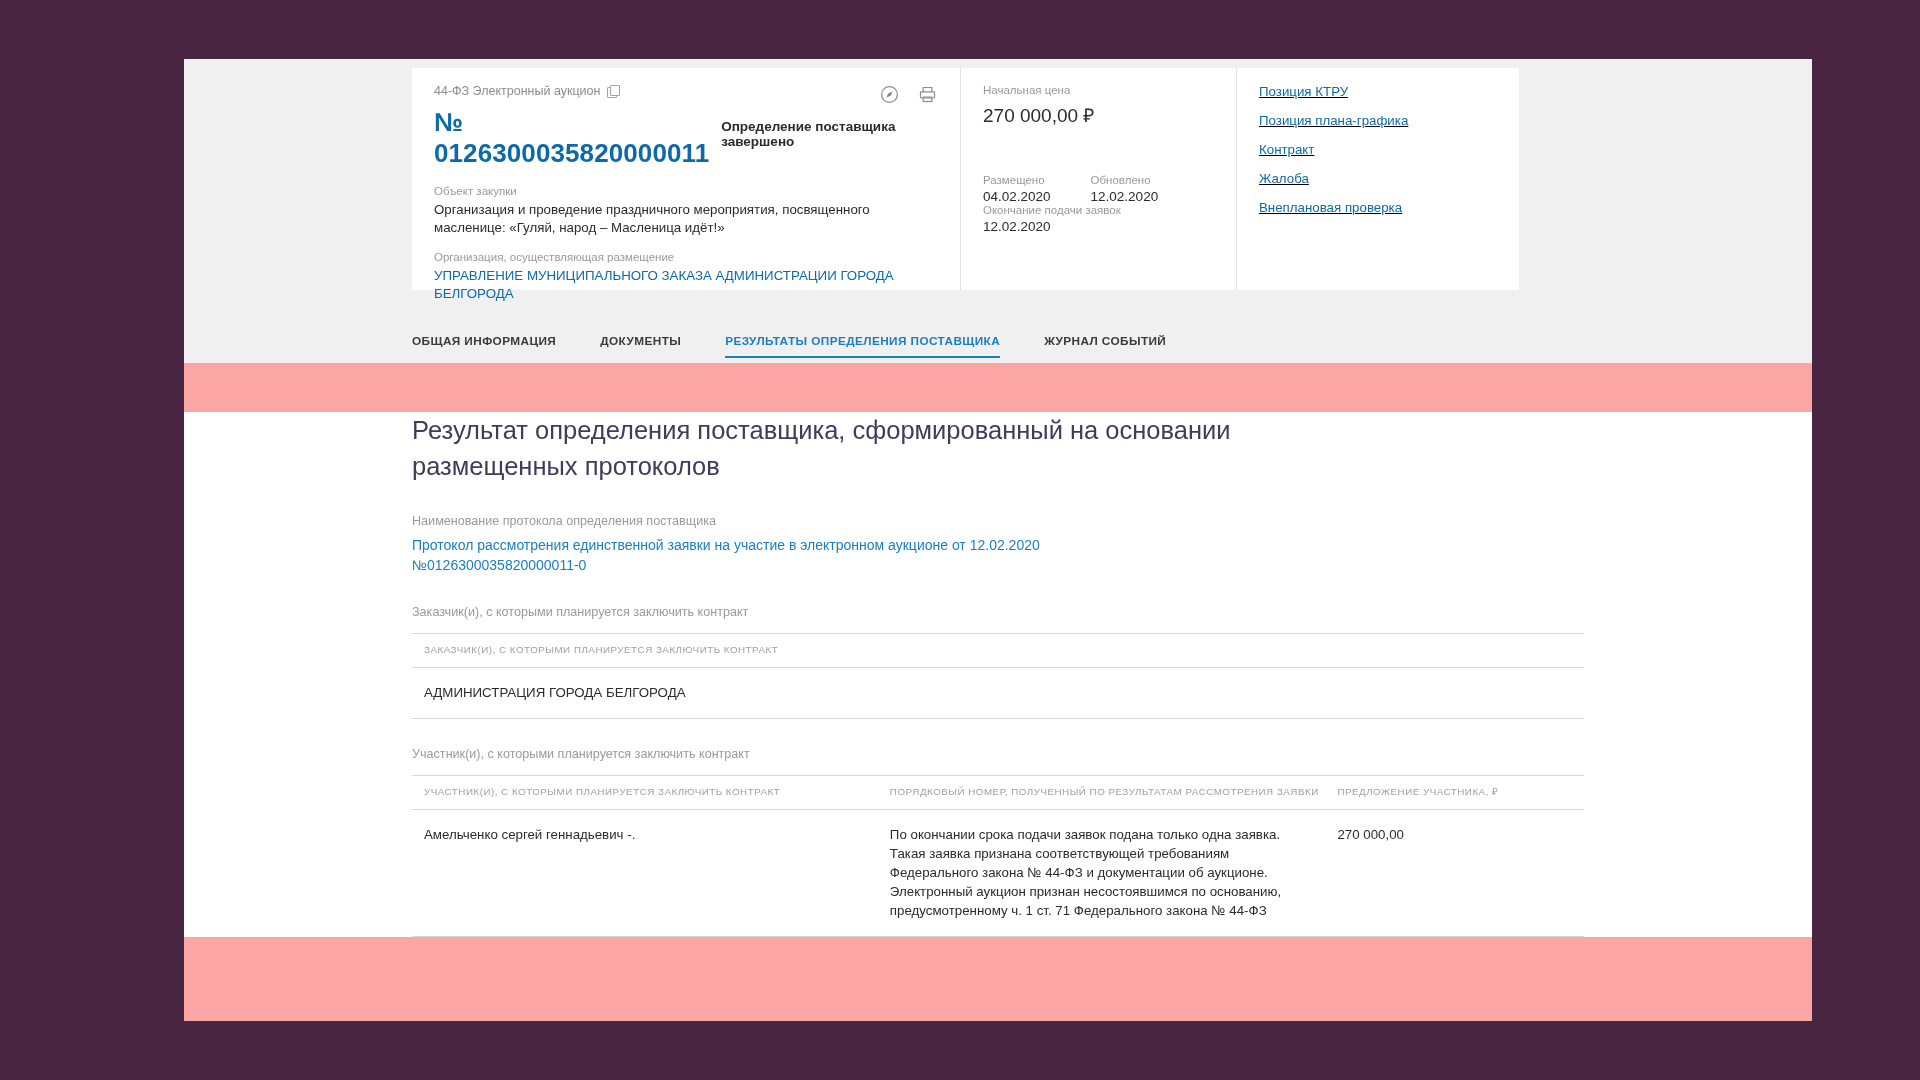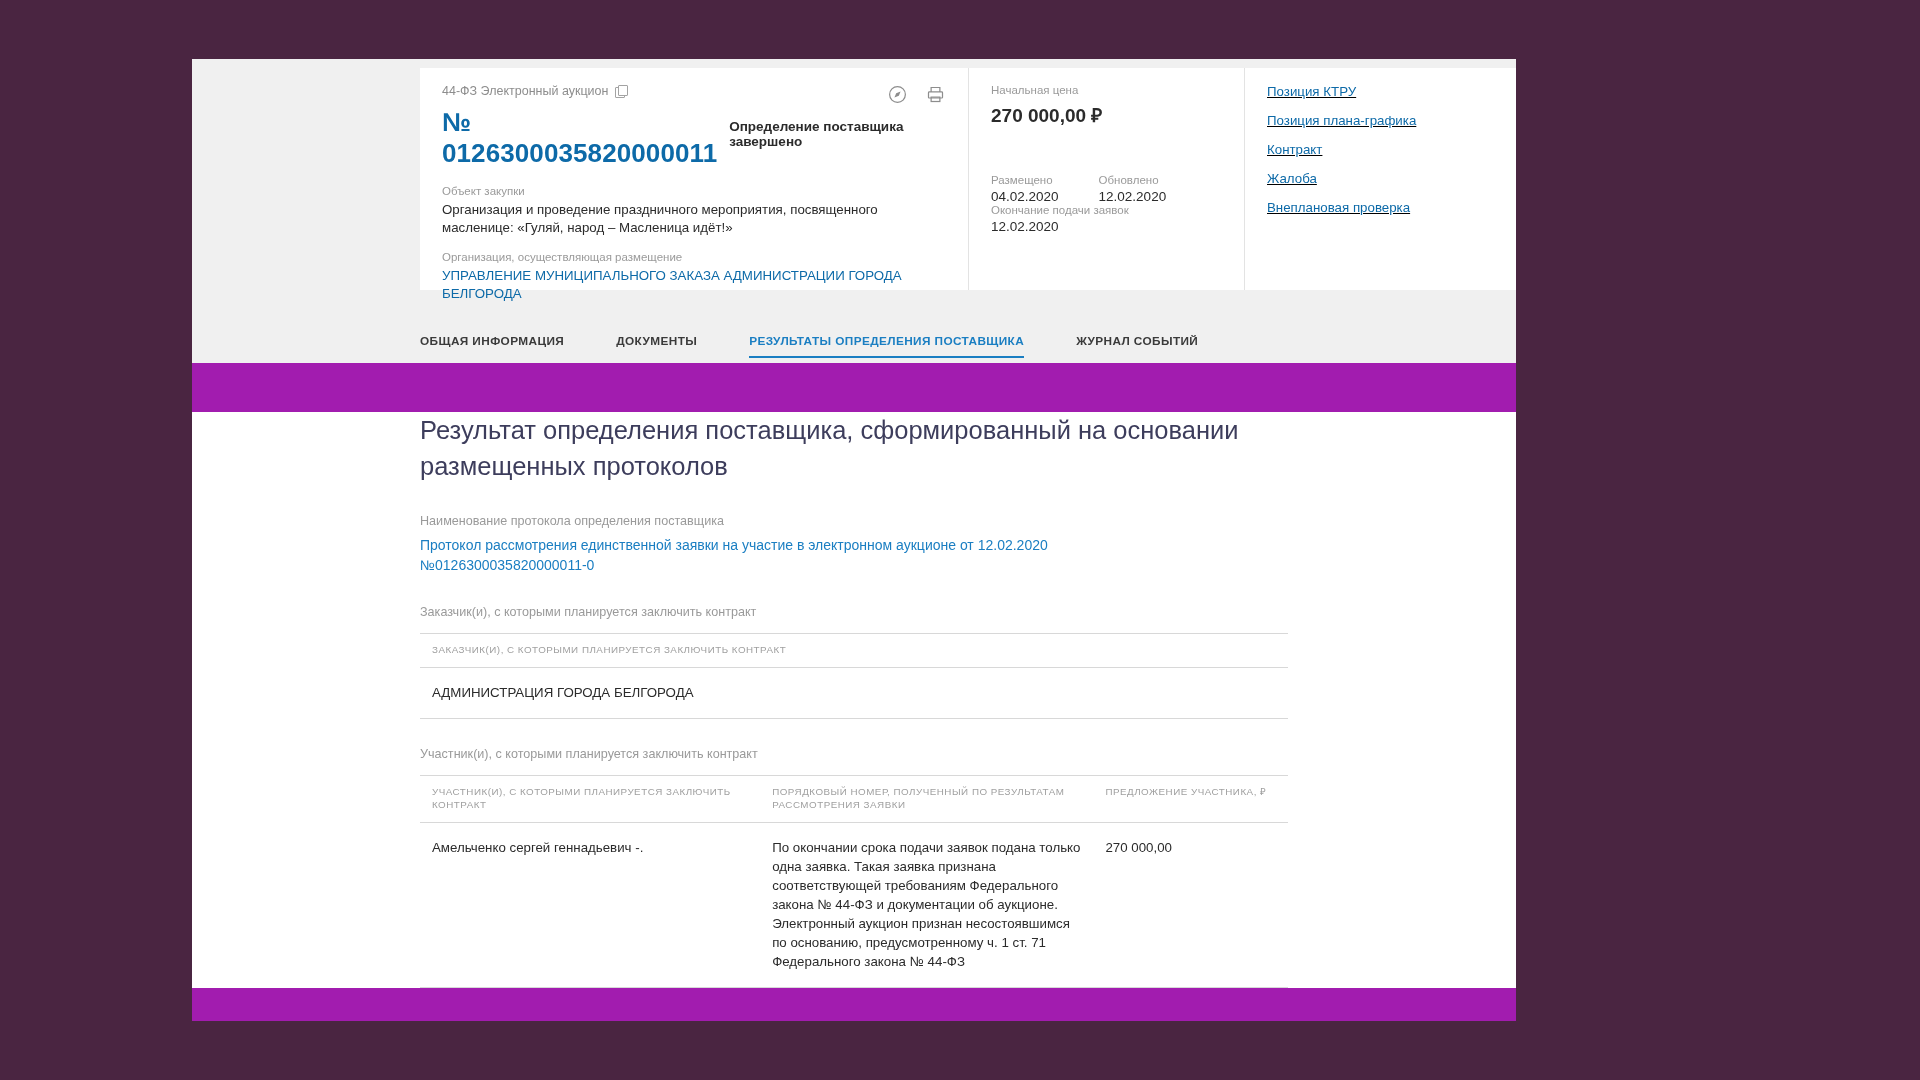--- a/index.html
+++ b/index.html
@@ -13,11 +13,11 @@
   }
   #page {
     position: absolute;
-    left: 192px;
+    left: 184px;
     top: 59px;
-    width: 1324px;
+    width: 1628px;
     height: 962px;
-    background: #a21caf;
+    background: #fca5a5;
     overflow: hidden;
   }
 

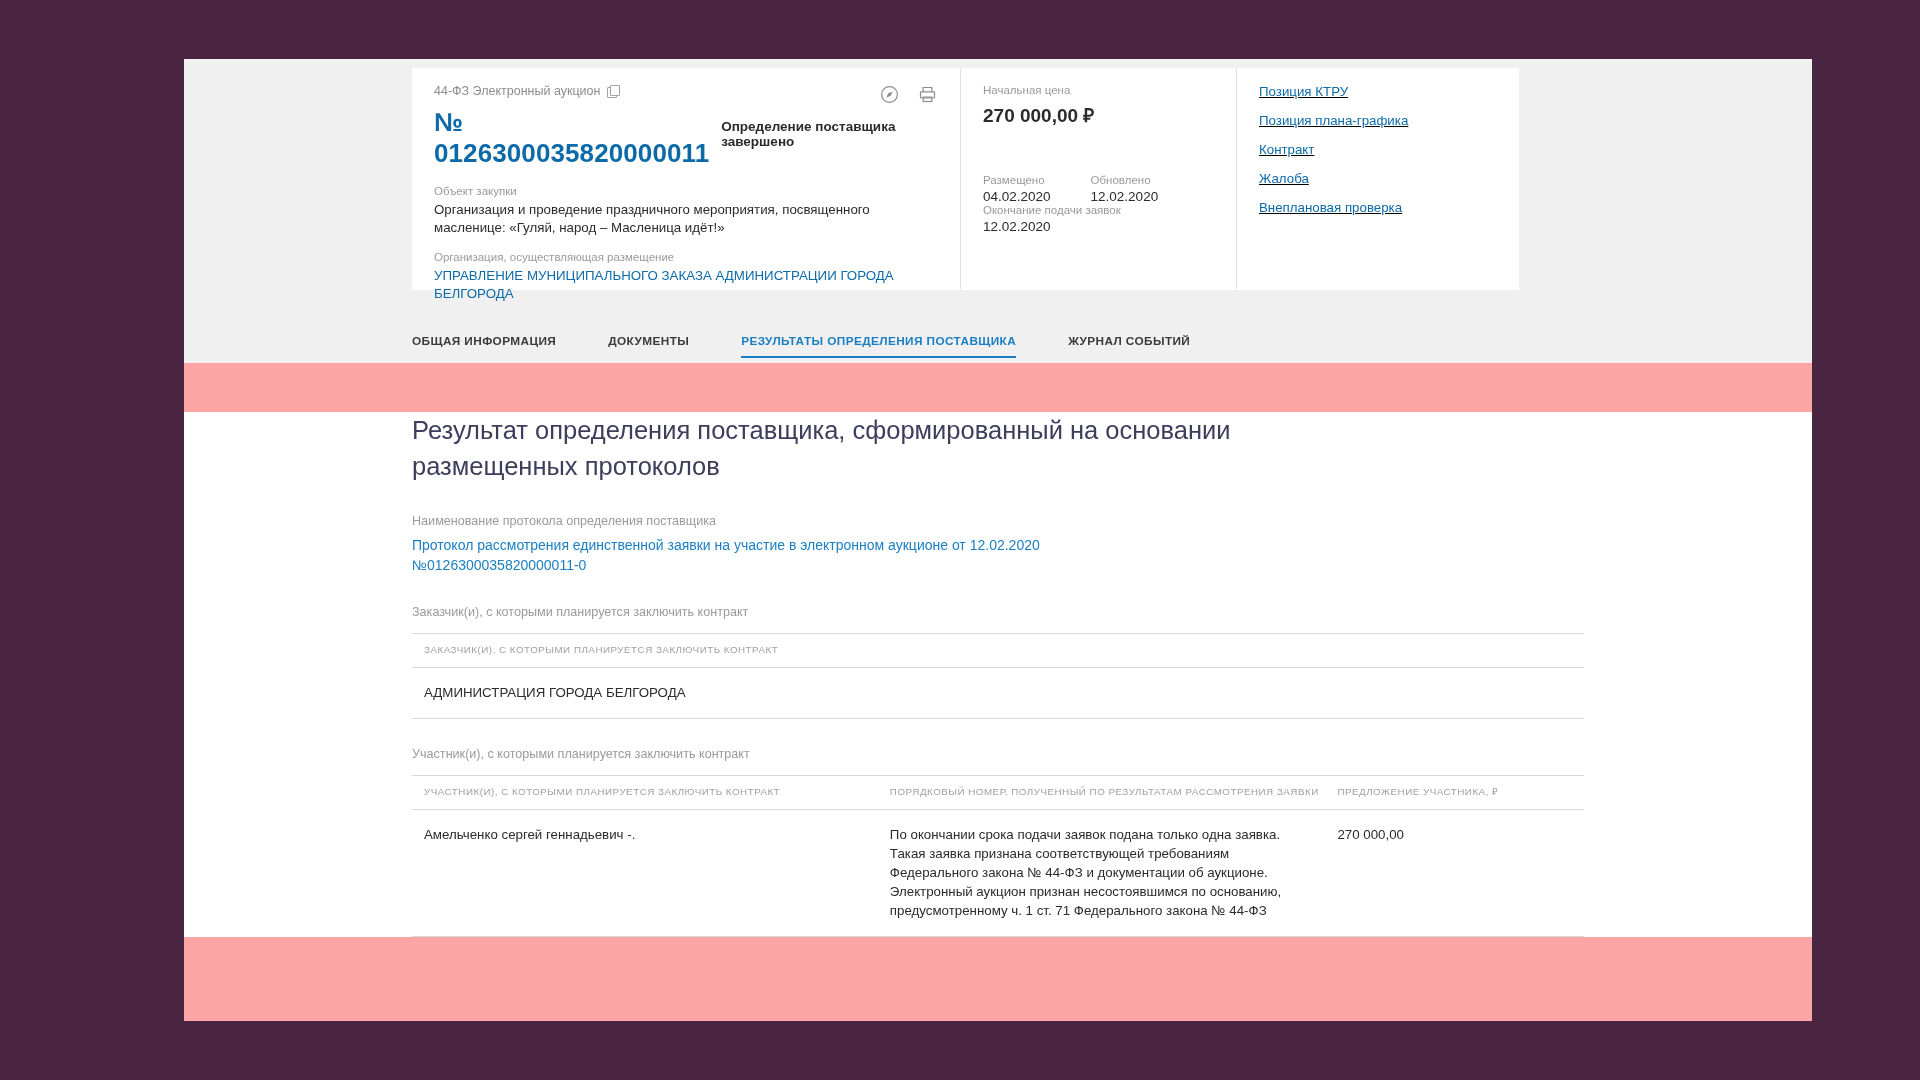--- a/index.html
+++ b/index.html
@@ -147,7 +147,7 @@
   .price-value {
     color: #2b2b2b;
     font-size: 19px;
-    font-weight: bold;
+    font-weight: normal;
     margin-bottom: 46px;
   }
   .date-grid {

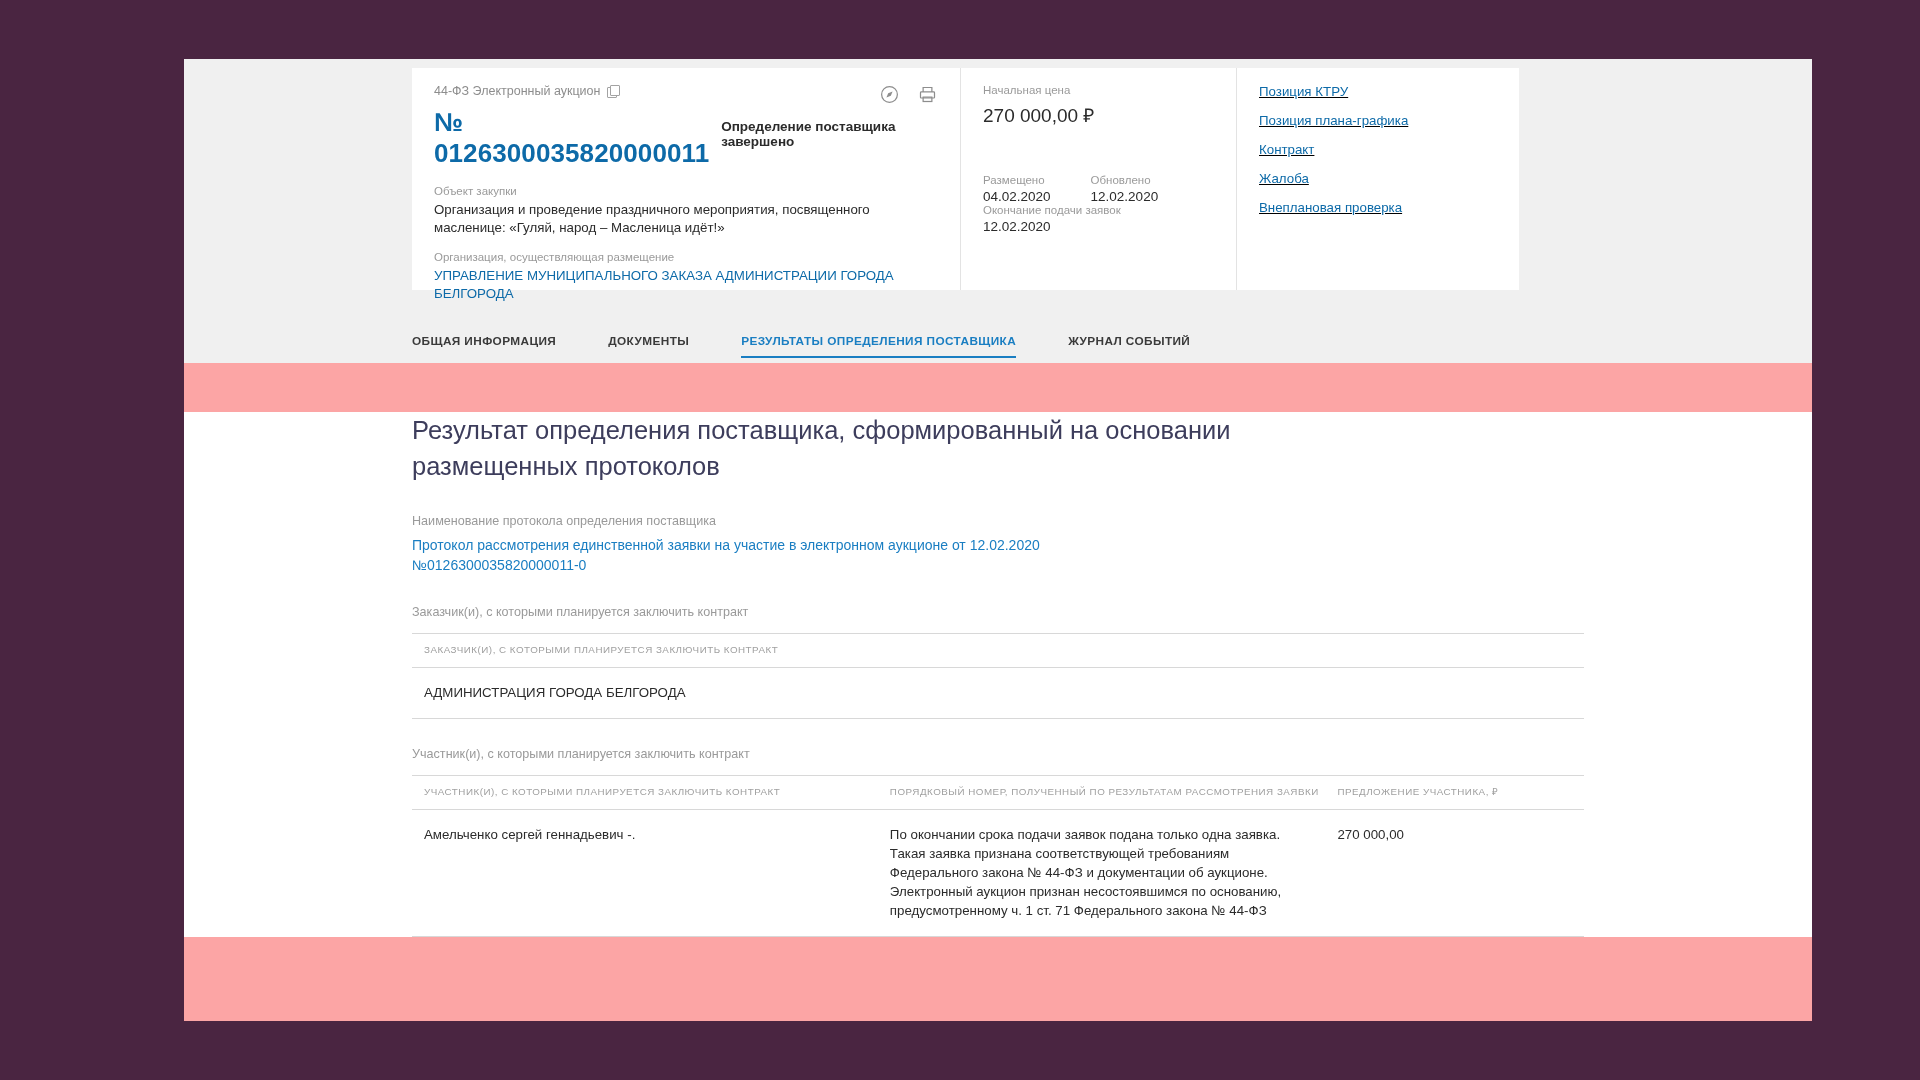--- a/index.html
+++ b/index.html
@@ -184,7 +184,7 @@
     align-items: center;
     padding-left: 228px;
     box-sizing: border-box;
-    gap: 16px;
+    gap: 8px;
   }
   .tab {
     font-size: 11.8px;

